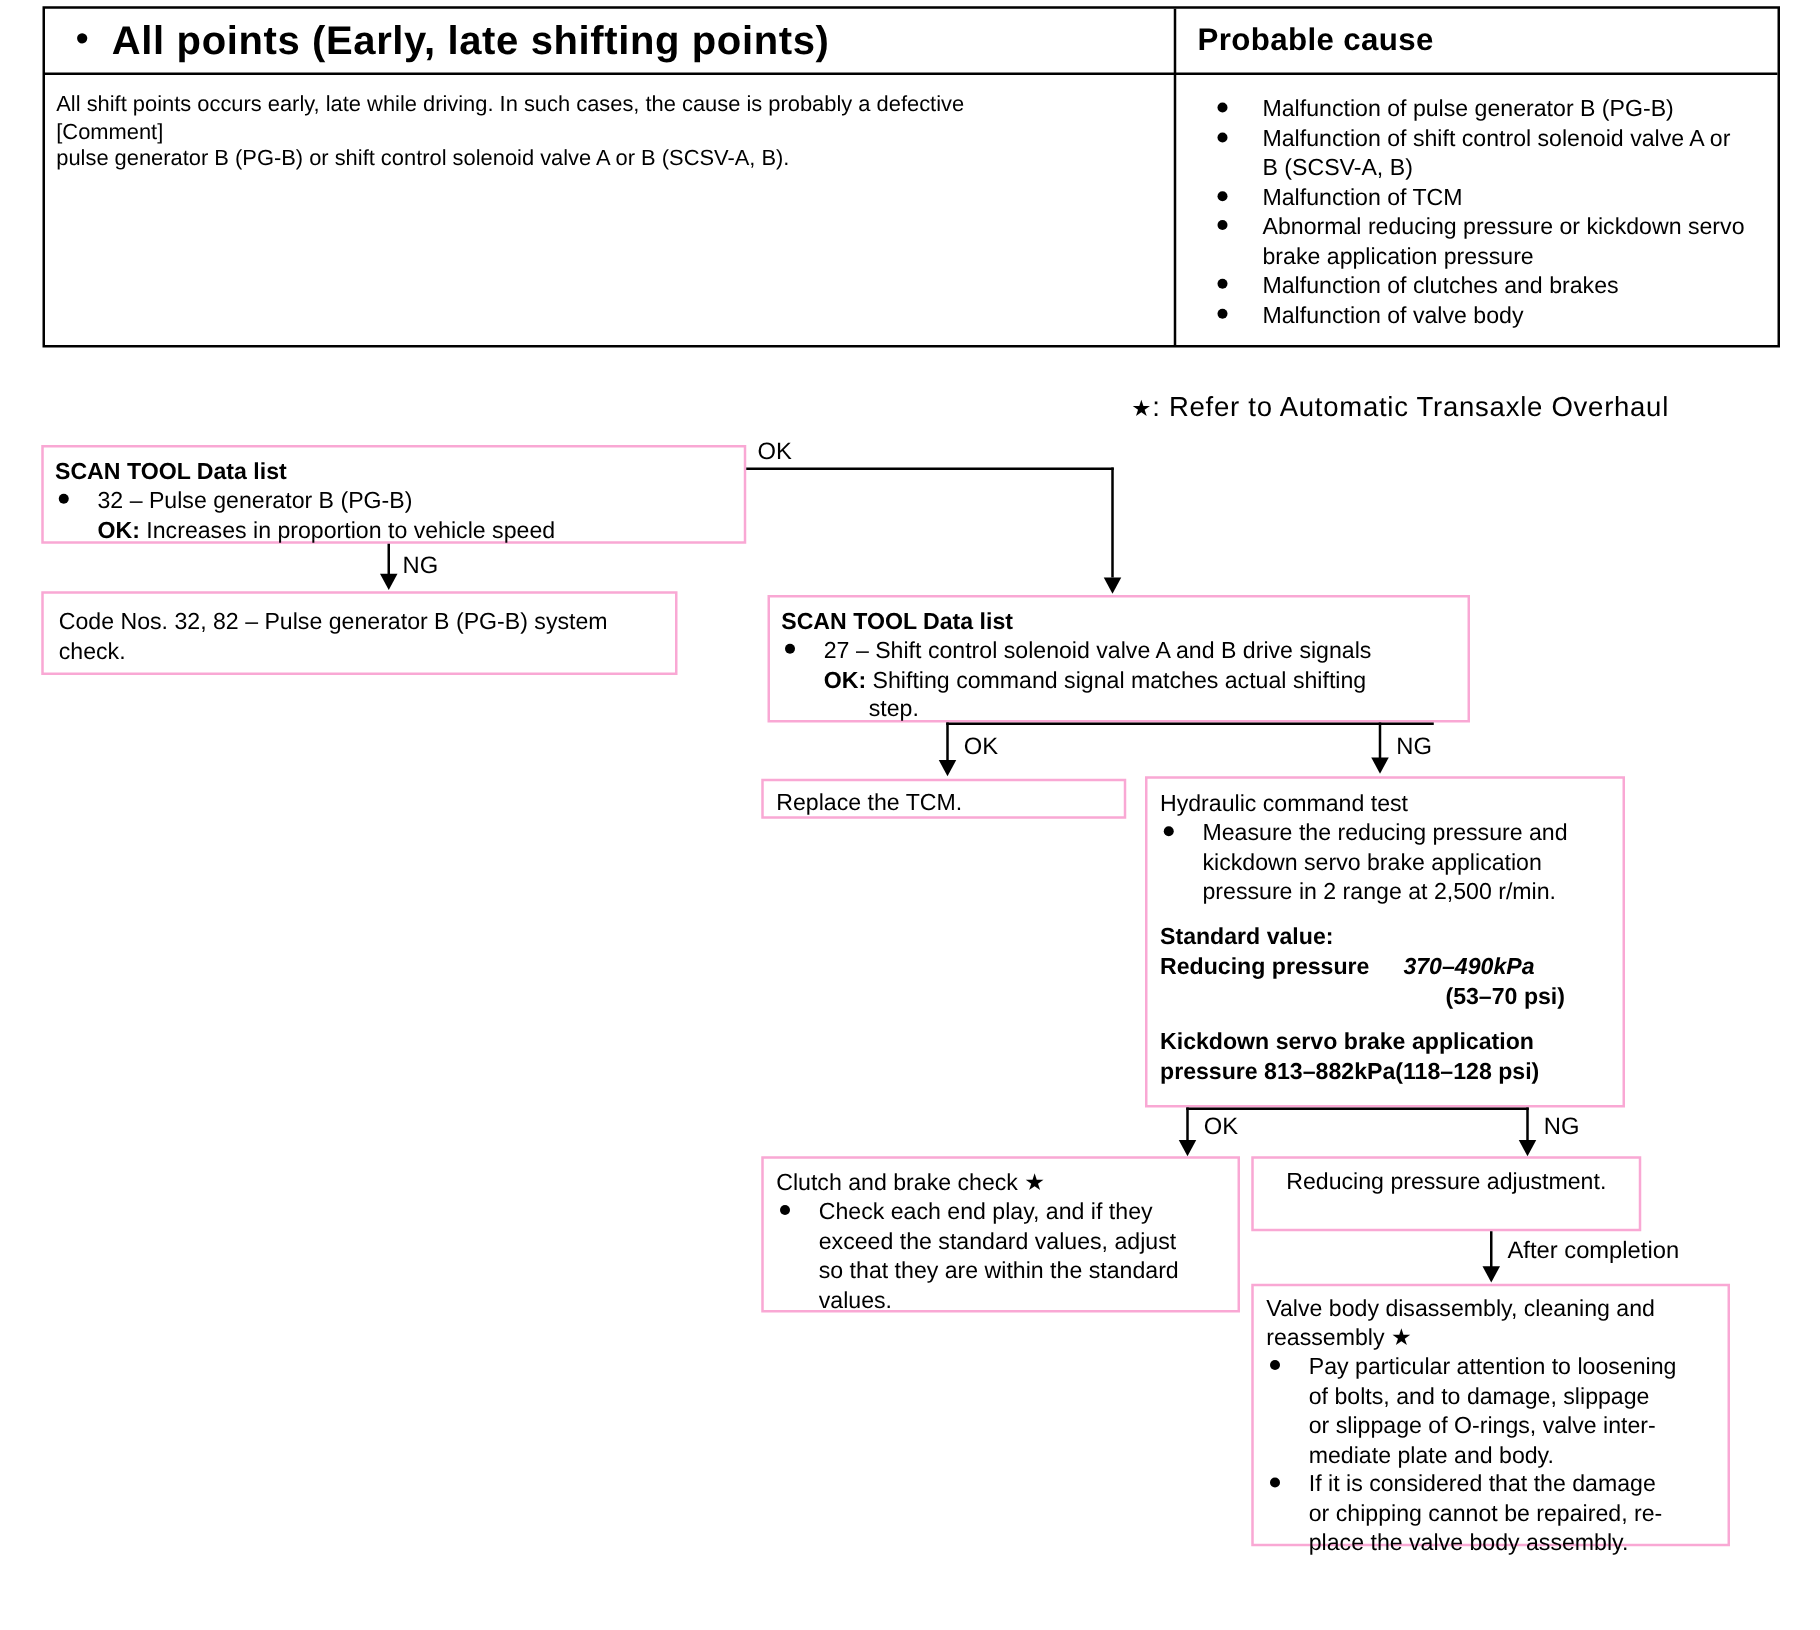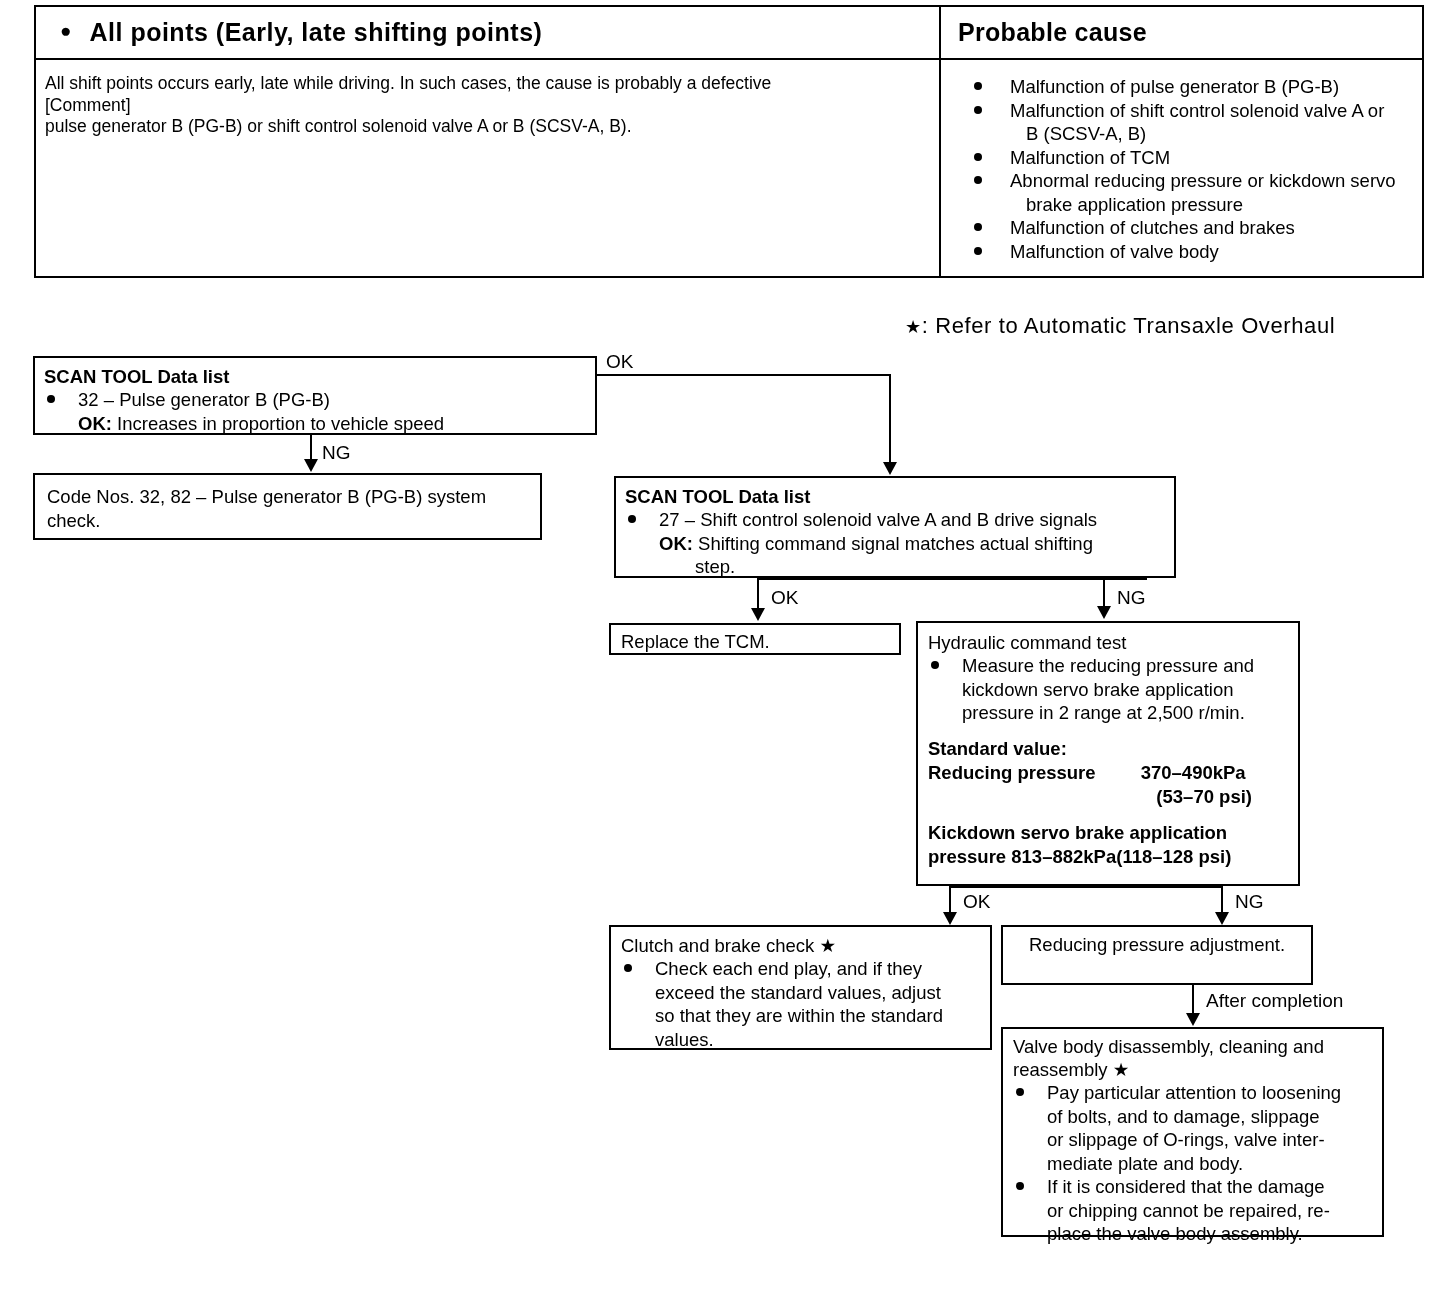--- a/index.html
+++ b/index.html
@@ -47,7 +47,7 @@
     position: relative; top: -2px;
   }
   .sym-head-left .ttl {
-    font-size: 25px; font-weight: bold;
+    font-size: 32px; font-weight: bold;
     letter-spacing: 0.5px;
   }
   .sym-head-right {

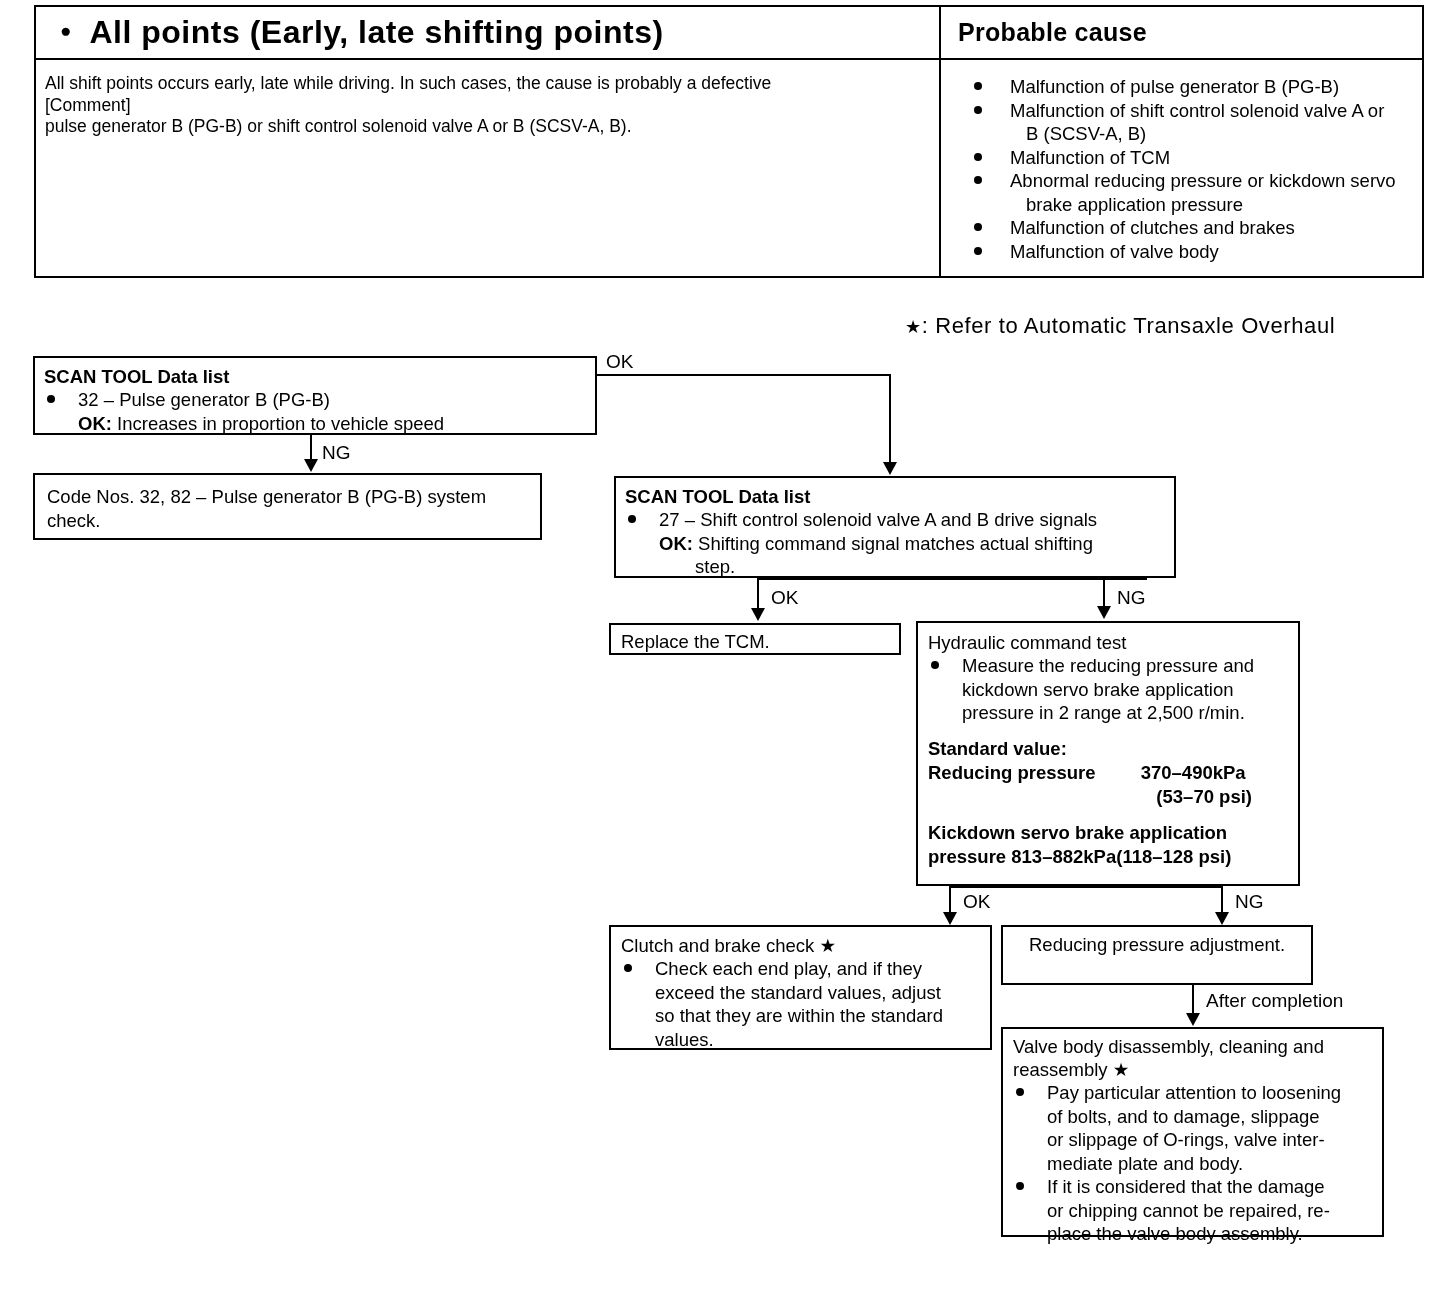--- a/index.html
+++ b/index.html
@@ -87,7 +87,7 @@
     width: 8px; height: 8px;
     border-radius: 50%; background: #000;
   }
-  .cause-item .l2 { display: block; margin-left: 16px; }
+  .cause-item .l2 { display: block; }
 
   
   .star-note {

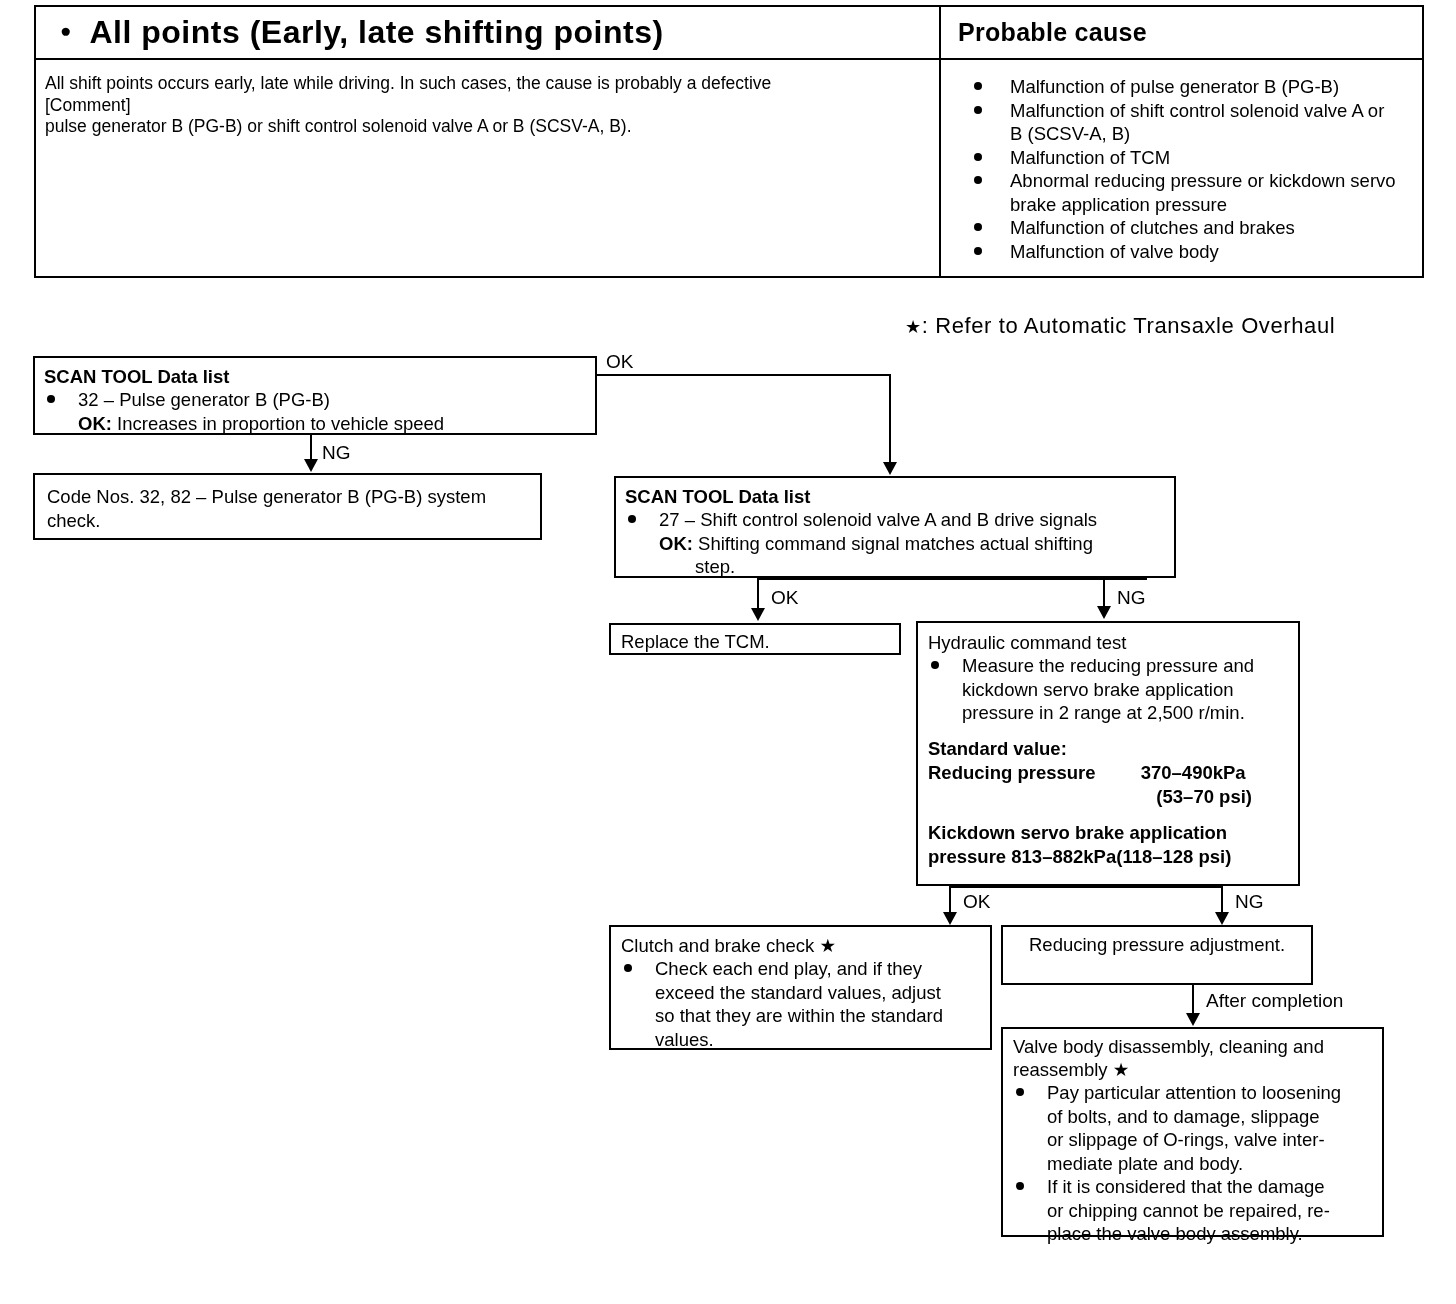--- a/index.html
+++ b/index.html
@@ -102,7 +102,7 @@
   
   .fbox {
     position: absolute;
-    border: 2px solid #000000;
+    border: 2px solid #f9a8d4;
     box-sizing: border-box;
     background: #fff;
   }

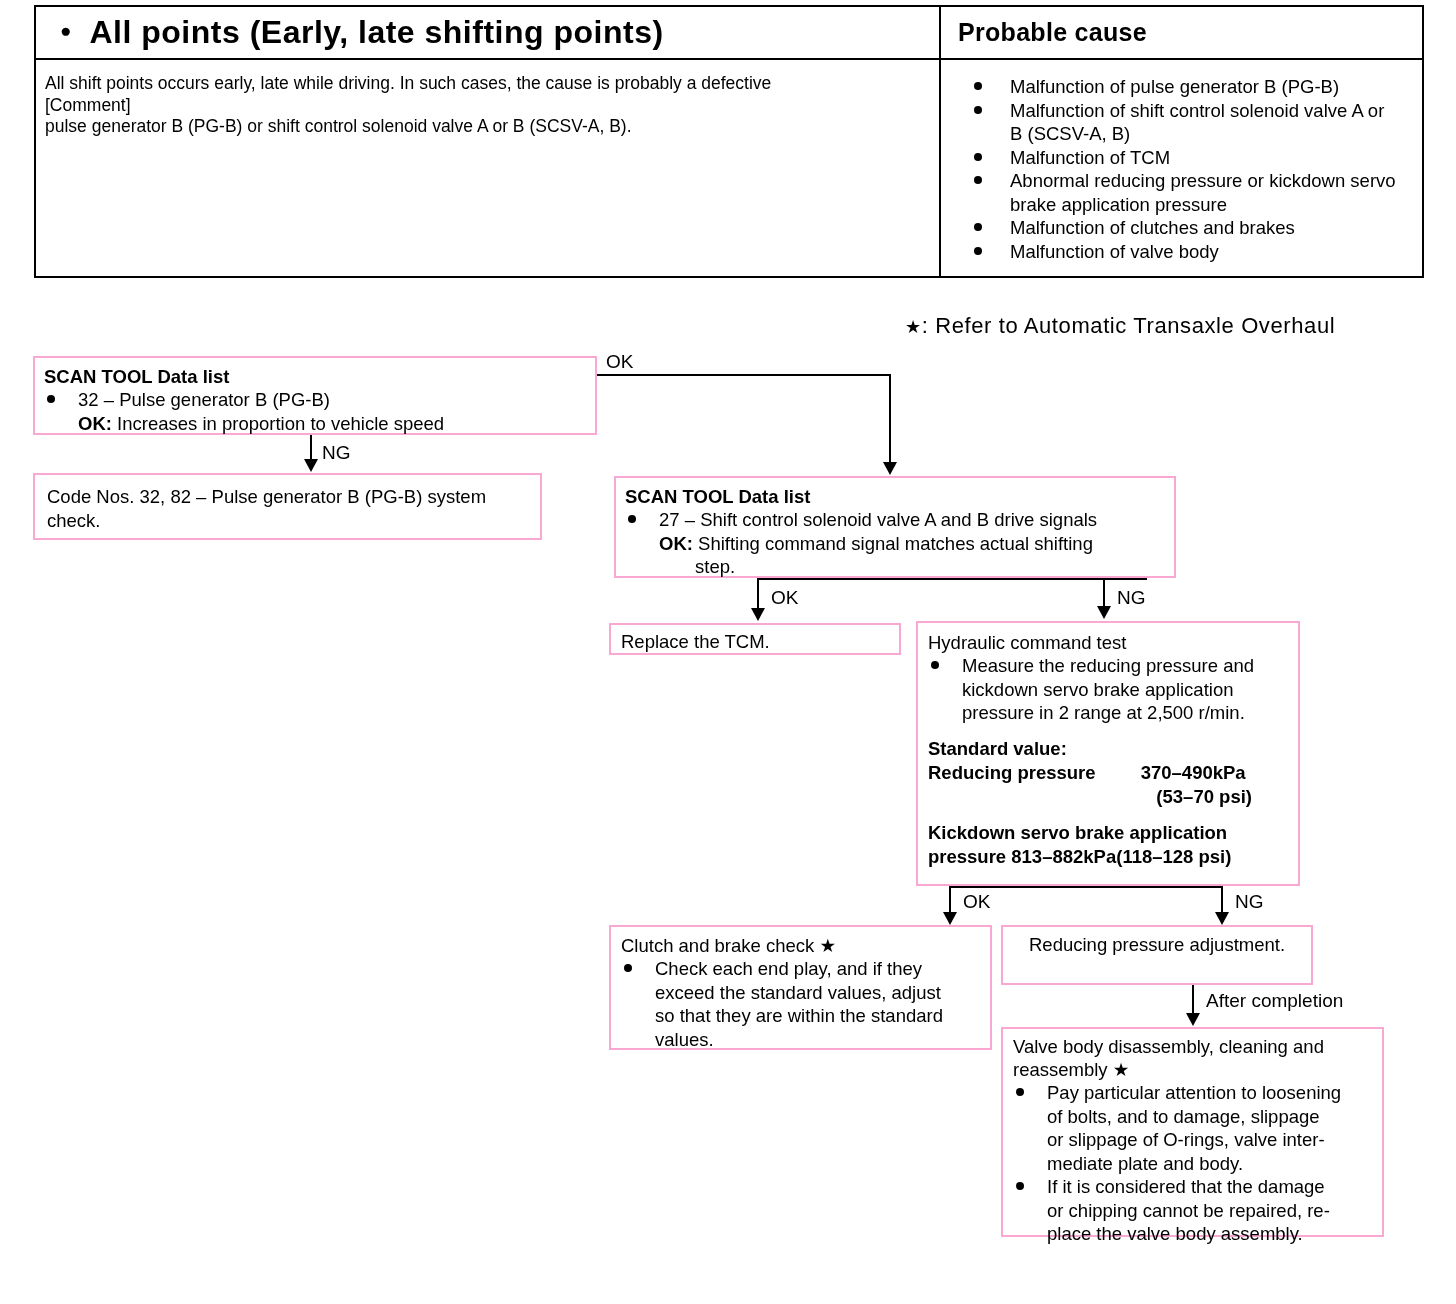--- a/index.html
+++ b/index.html
@@ -277,7 +277,7 @@
     <div class="bold" style="margin-top:12px;">Standard value:</div>
     <div class="bold">
       <span>Reducing pressure</span>
-      <span style="margin-left:40px;">370–490kPa</span>
+      <span style="margin-left:22px;font-style:italic;">370–490kPa</span>
     </div>
     <div class="bold" style="text-align:right; padding-right:38px;">(53–70 psi)</div>
     <div class="bold" style="margin-top:12px;">Kickdown servo brake application</div>

